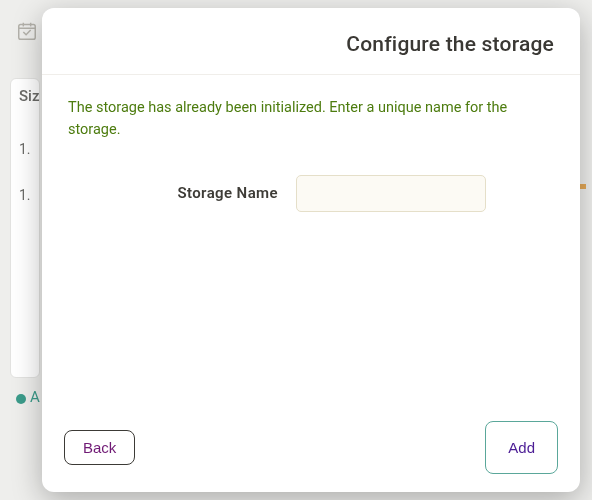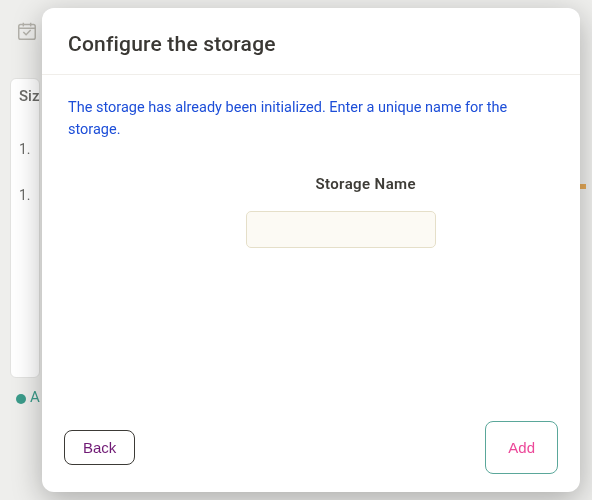--- a/index.html
+++ b/index.html
@@ -104,6 +104,7 @@
       font-weight: 500;
       color: #3a3834;
       letter-spacing: 0.2px;
+      text-align: right;
     }
     .modal-body {
       padding: 22px 26px 10px 26px;

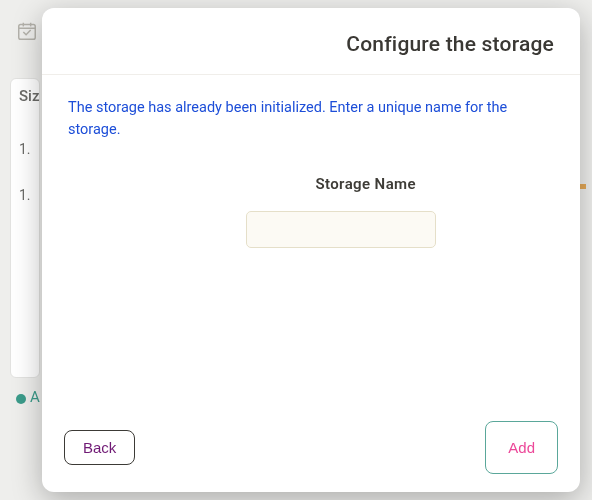--- a/index.html
+++ b/index.html
@@ -113,7 +113,7 @@
     .modal-desc {
       font-size: 14.5px;
       line-height: 1.5;
-      color: #1d4ed8;
+      color: #4d7c0f;
       margin-bottom: 34px;
     }
     .field-row {

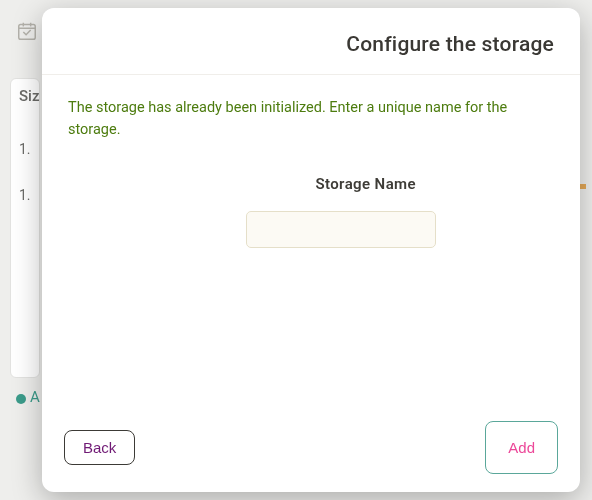--- a/index.html
+++ b/index.html
@@ -122,7 +122,6 @@
       justify-content: flex-start;
       gap: 18px;
       padding-left: 60px;
-      flex-direction: column;
     }
     .field-label {
       font-size: 15px;

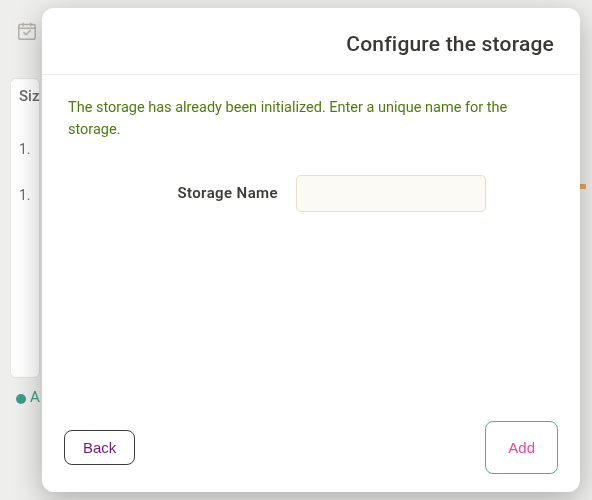--- a/index.html
+++ b/index.html
@@ -162,7 +162,7 @@
     }
     .btn-add {
       border: 1.5px solid #5aa79a;
-      color: #ec4899;
+      color: #4c1d95;
       padding: 17px 22px;
     }
   </style>

